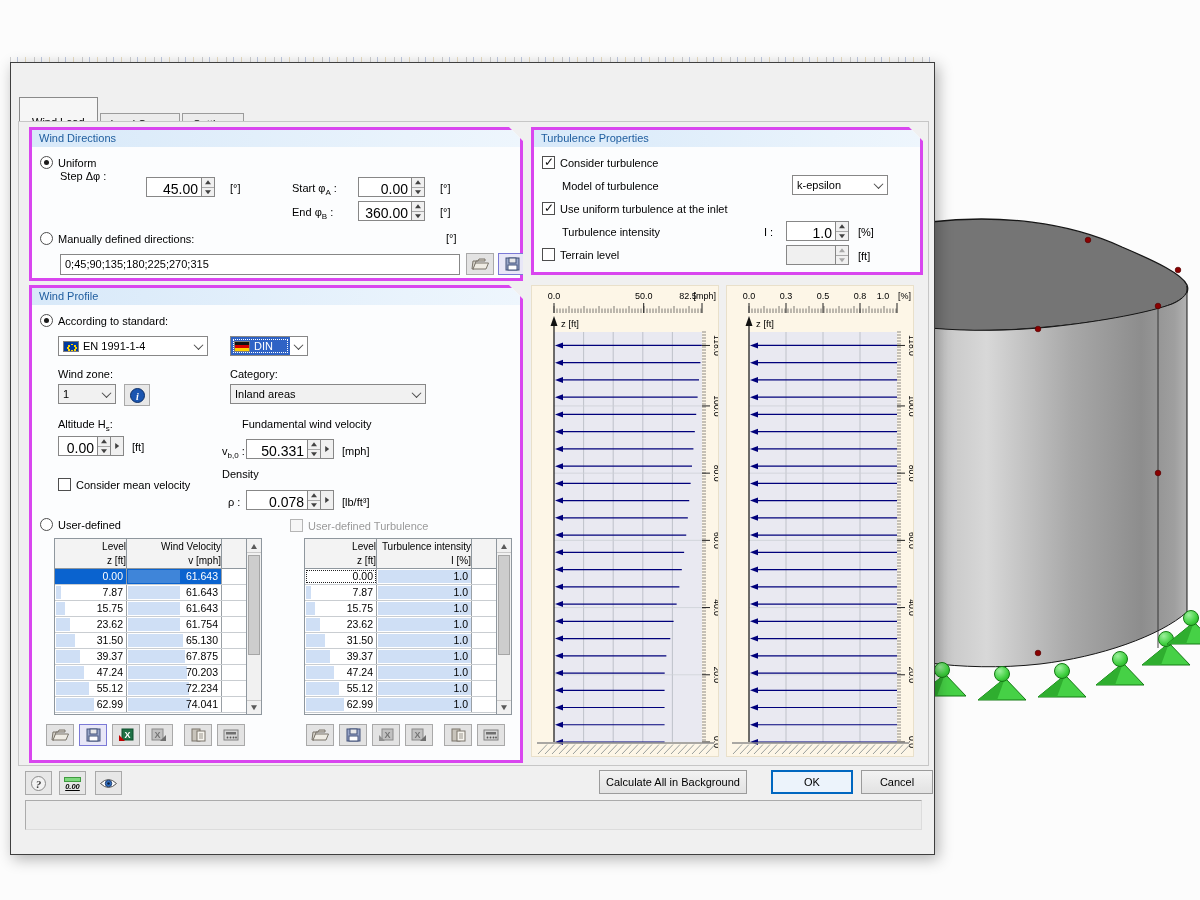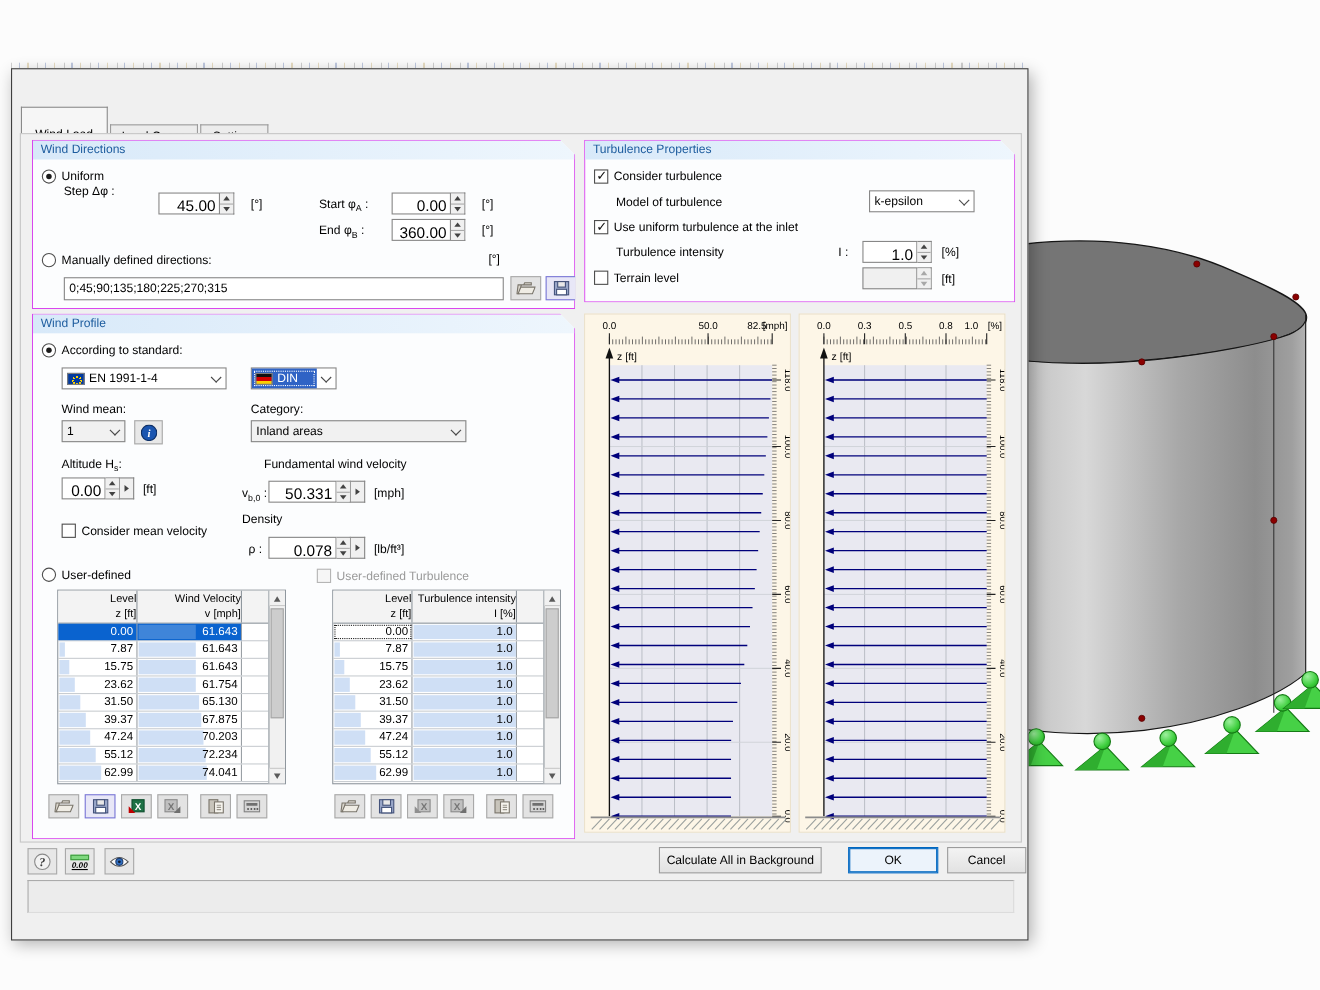--- a/index.html
+++ b/index.html
@@ -21,7 +21,7 @@
   .tab.active{background:#f6f6f6;padding:18px 12px 5px;margin-top:-3px;border-color:#8a8a8a;}
   .tabpanel{position:absolute;left:7px;top:58px;width:911px;height:645px;border:1px solid #c6c6c6;background:#f0f0f0;}
   
-  .group{position:absolute;background:#fcfdfe;border:1px solid #d946ef;
+  .group{position:absolute;background:#fcfdfe;border:3px solid #d946ef;
     clip-path:polygon(0 0,calc(100% - 14px) 0,100% 14px,100% 100%,0 100%);}
   .group-header{height:17px;background:linear-gradient(90deg,#d8e9f9,#eef6fd);color:#1d5c9e;
     font-size:11px;padding:2px 0 0 7px;}

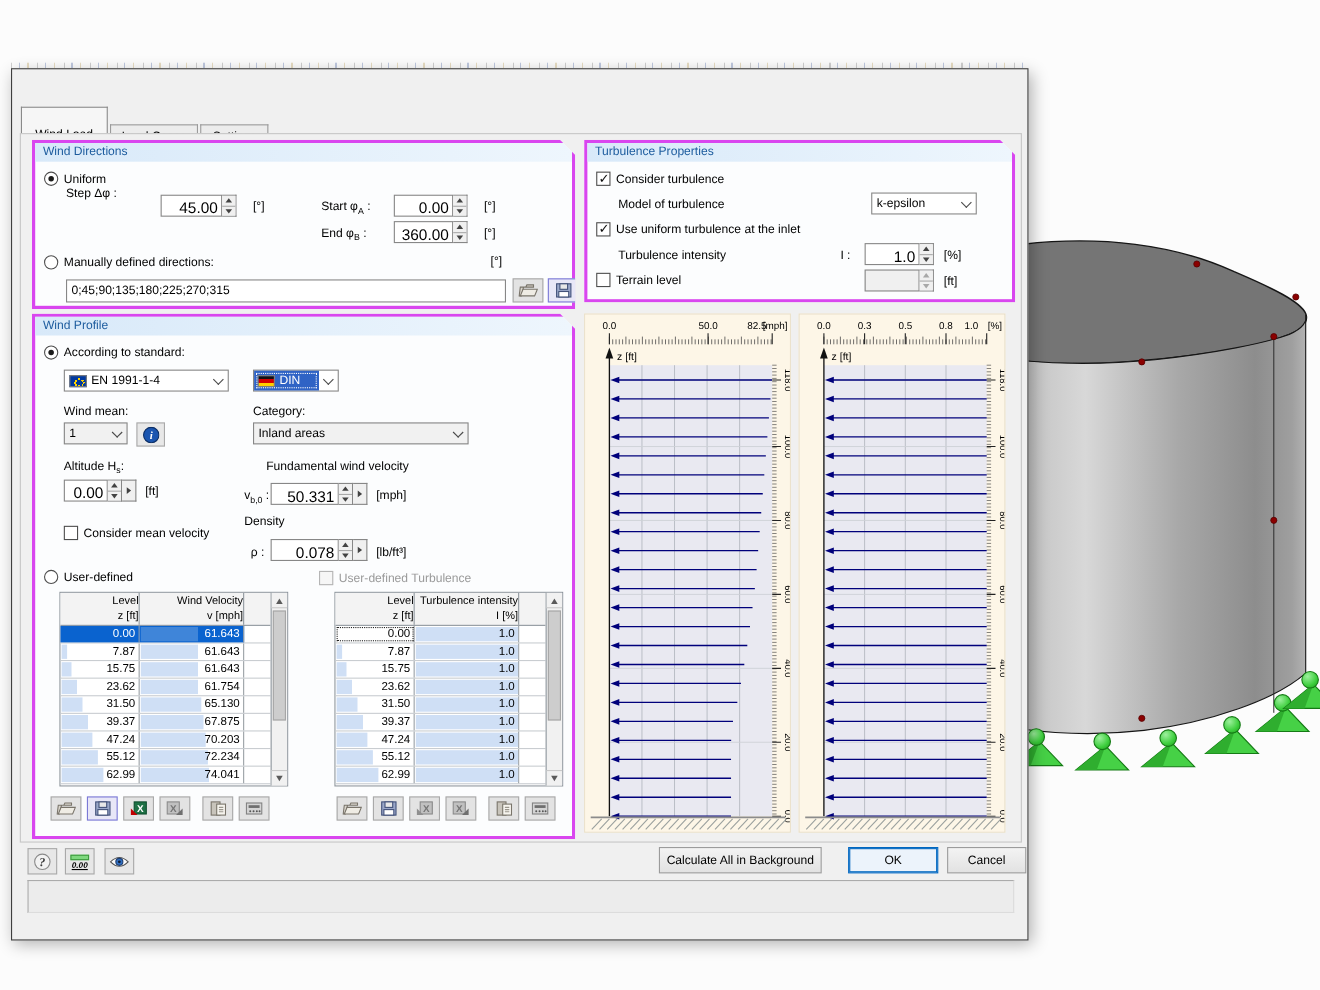--- a/index.html
+++ b/index.html
@@ -302,7 +302,7 @@
         </span>
       <span class="chev"></span>
     </div>
-    <span class="lbl" style="left:26px;top:80px;">Wind mean:</span>
+    <span class="lbl" style="left:26px;top:80px;">Wind zone:</span>
     <div class="combo gray" style="left:26px;top:96px;width:58px;">
       <span>1</span>
       <span class="chev"></span>

